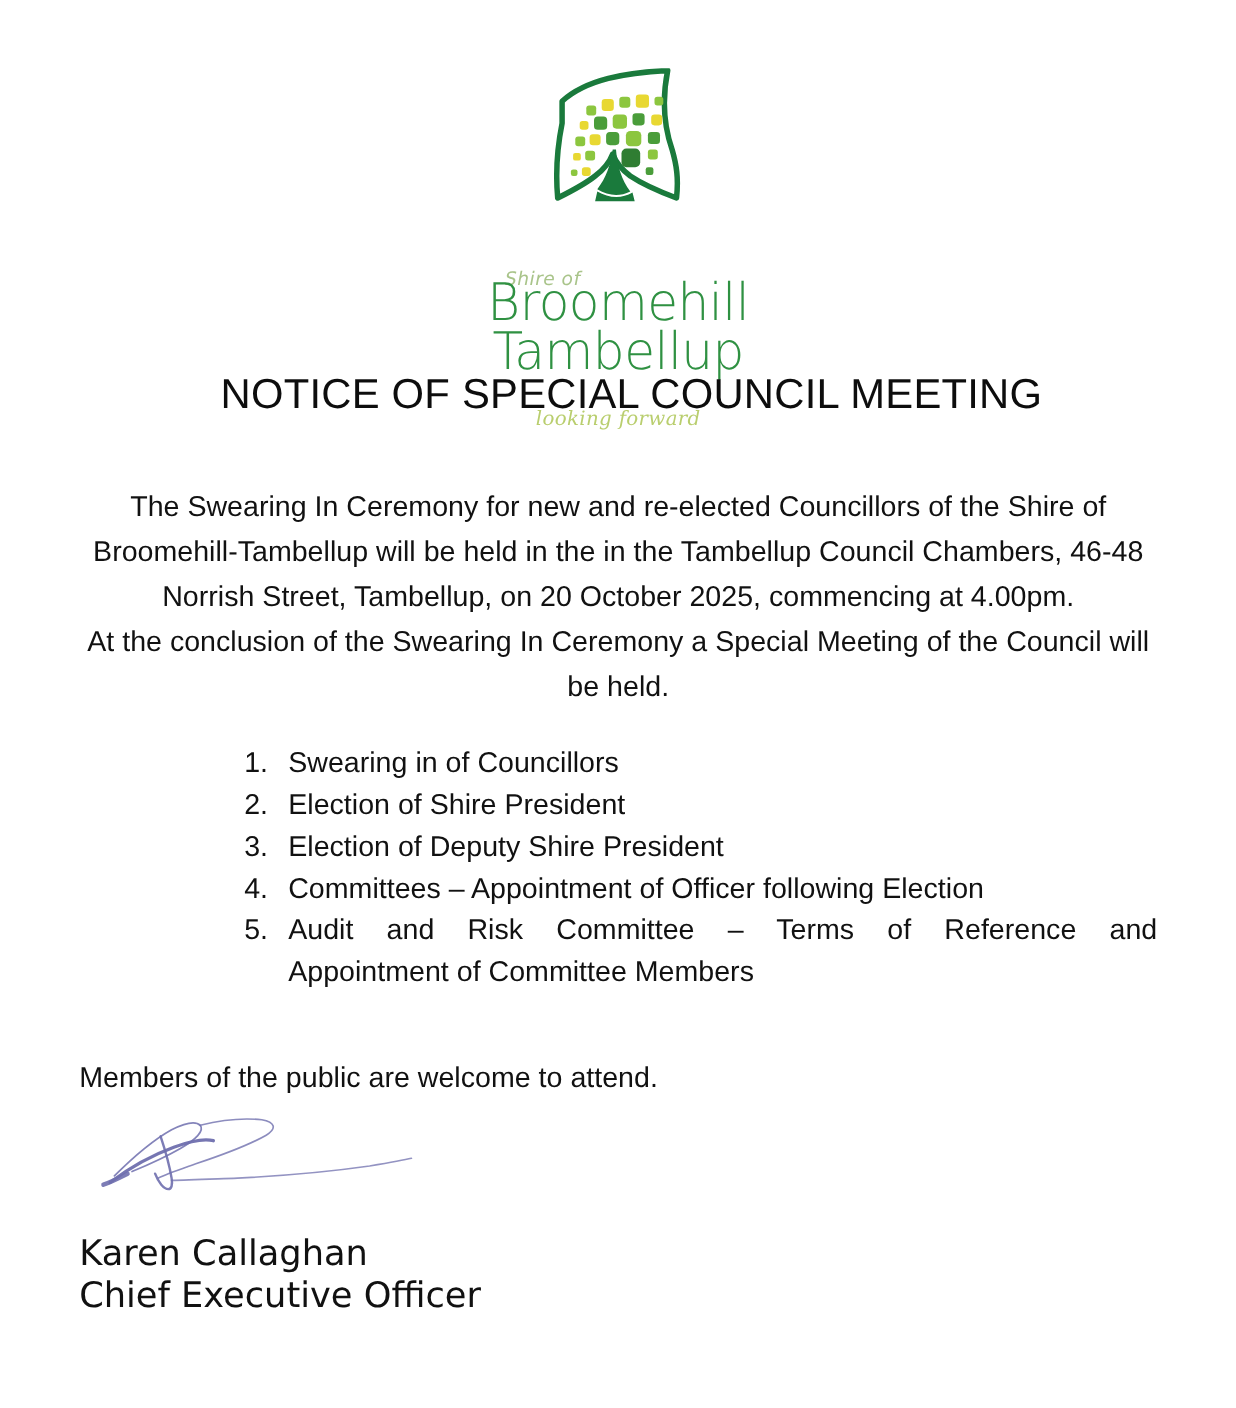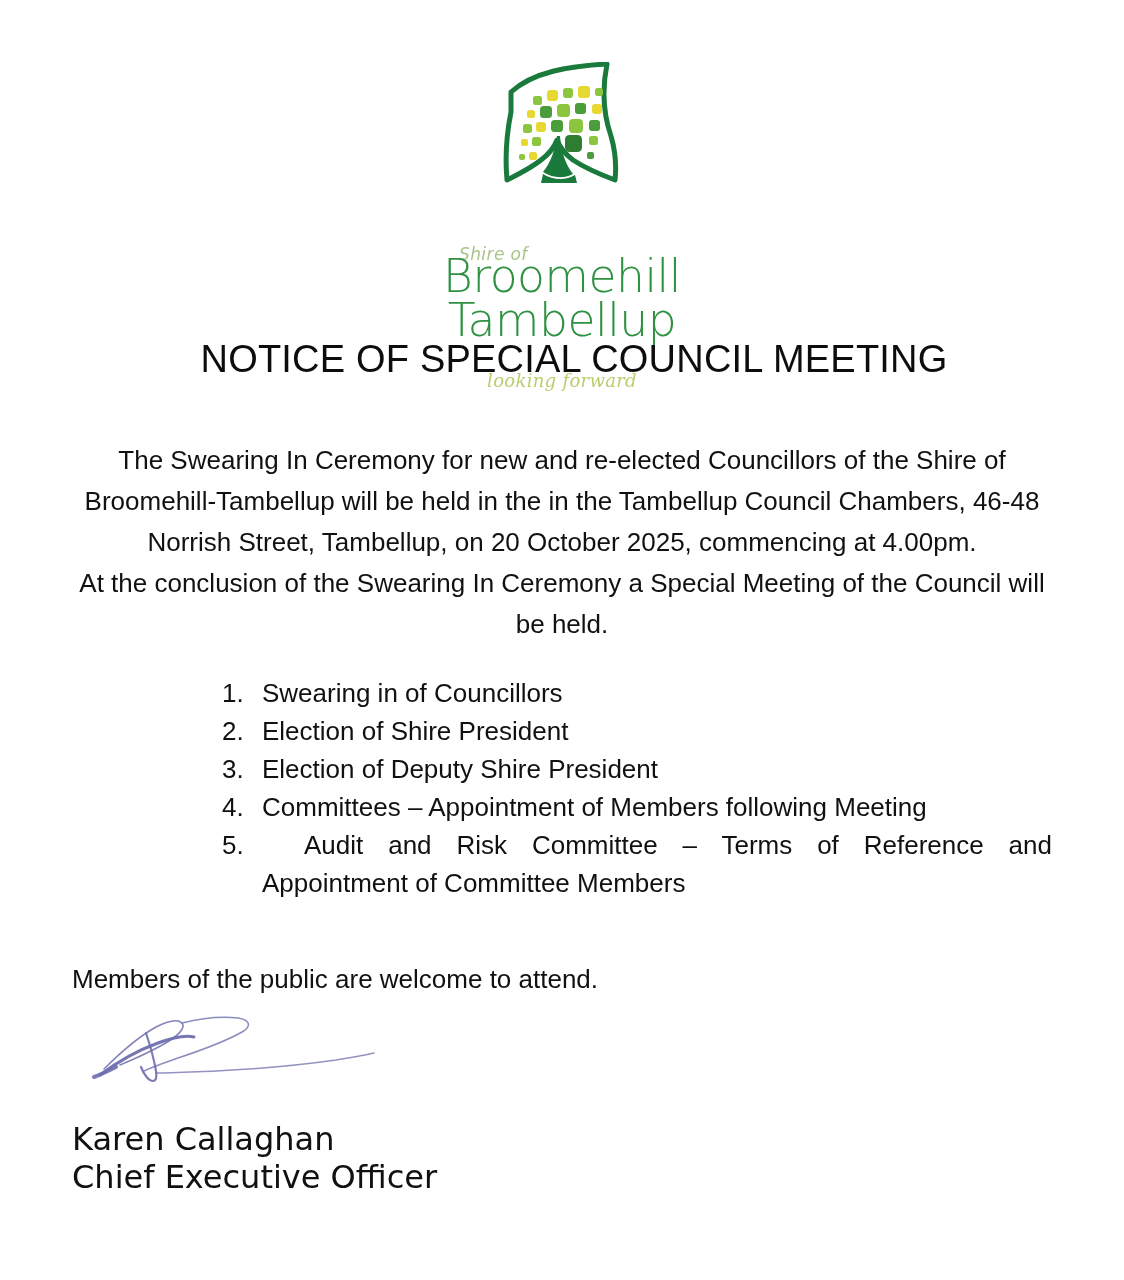--- a/index.html
+++ b/index.html
@@ -272,7 +272,7 @@
 
     <div class="agenda-item">
       <span class="agenda-num">4.</span>
-      <span class="agenda-text">Committees – Appointment of Members following Meeting</span>
+      <span class="agenda-text">Committees – Appointment of Officer following Election</span>
     </div>
 
     <div class="agenda-item">

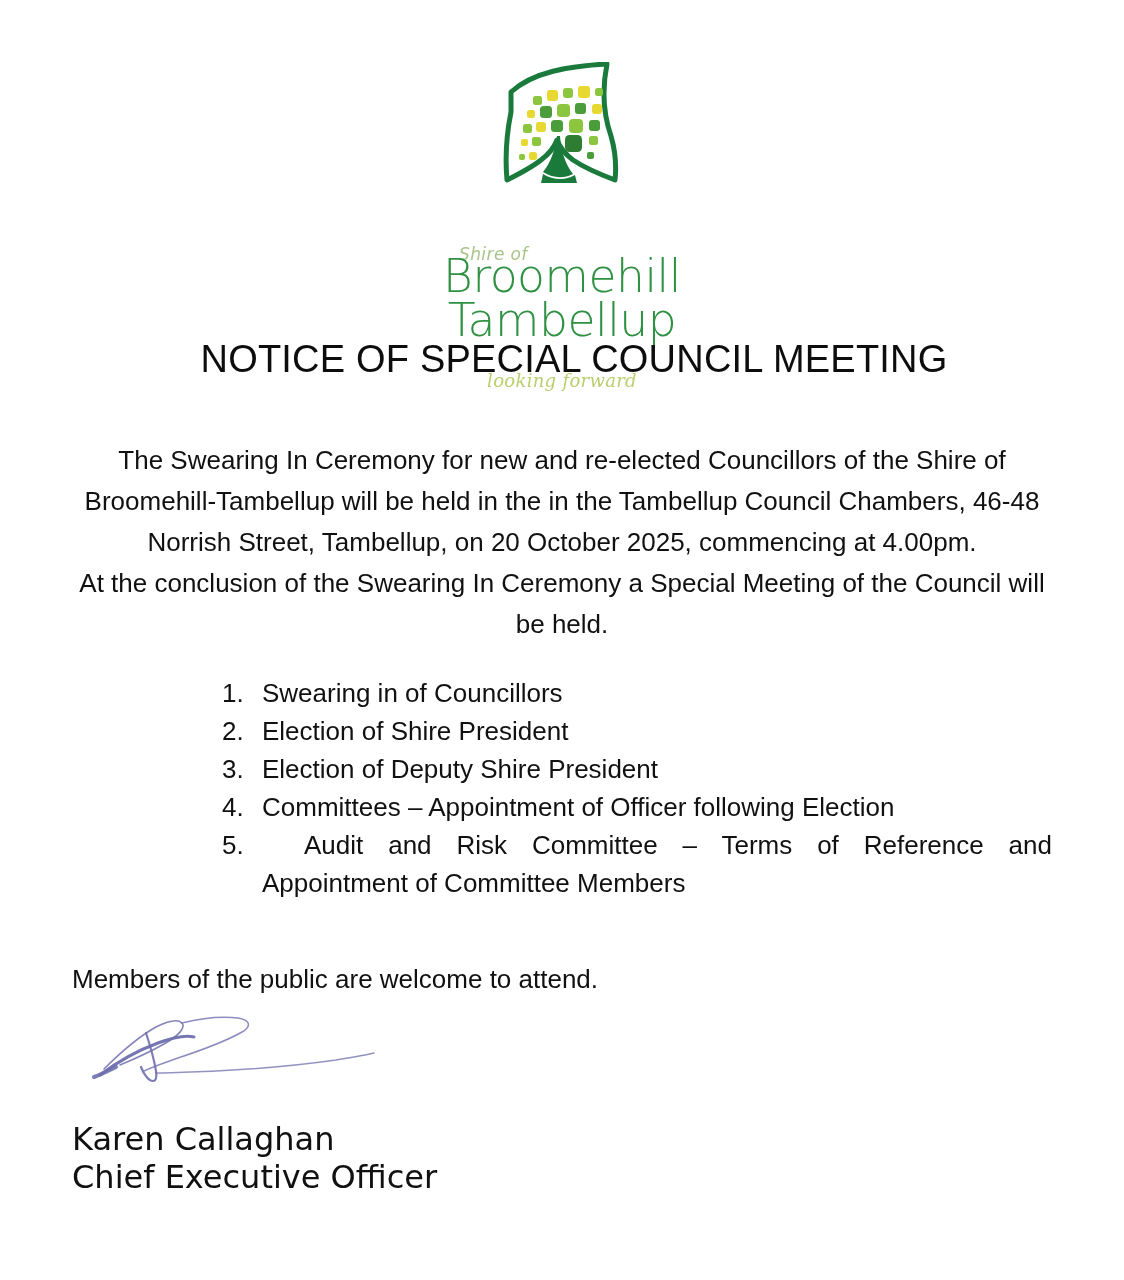--- a/index.html
+++ b/index.html
@@ -154,7 +154,6 @@
   .agenda-text.justify > span.spread {
     text-align: justify;
     text-align-last: justify;
-    margin-left: 42px;
   }
 
   .para-closing {

